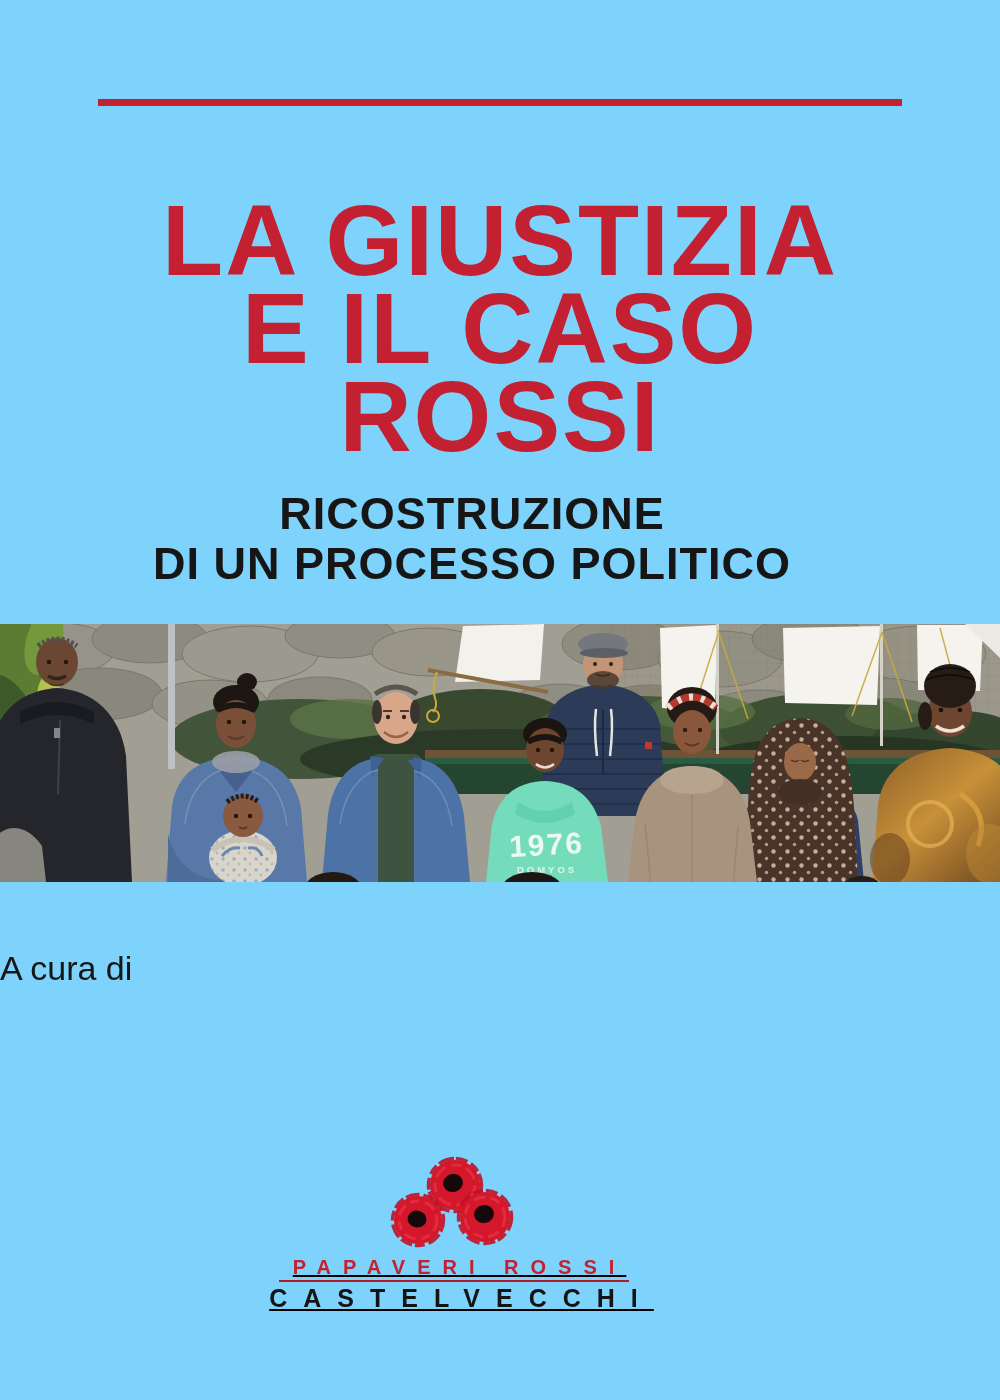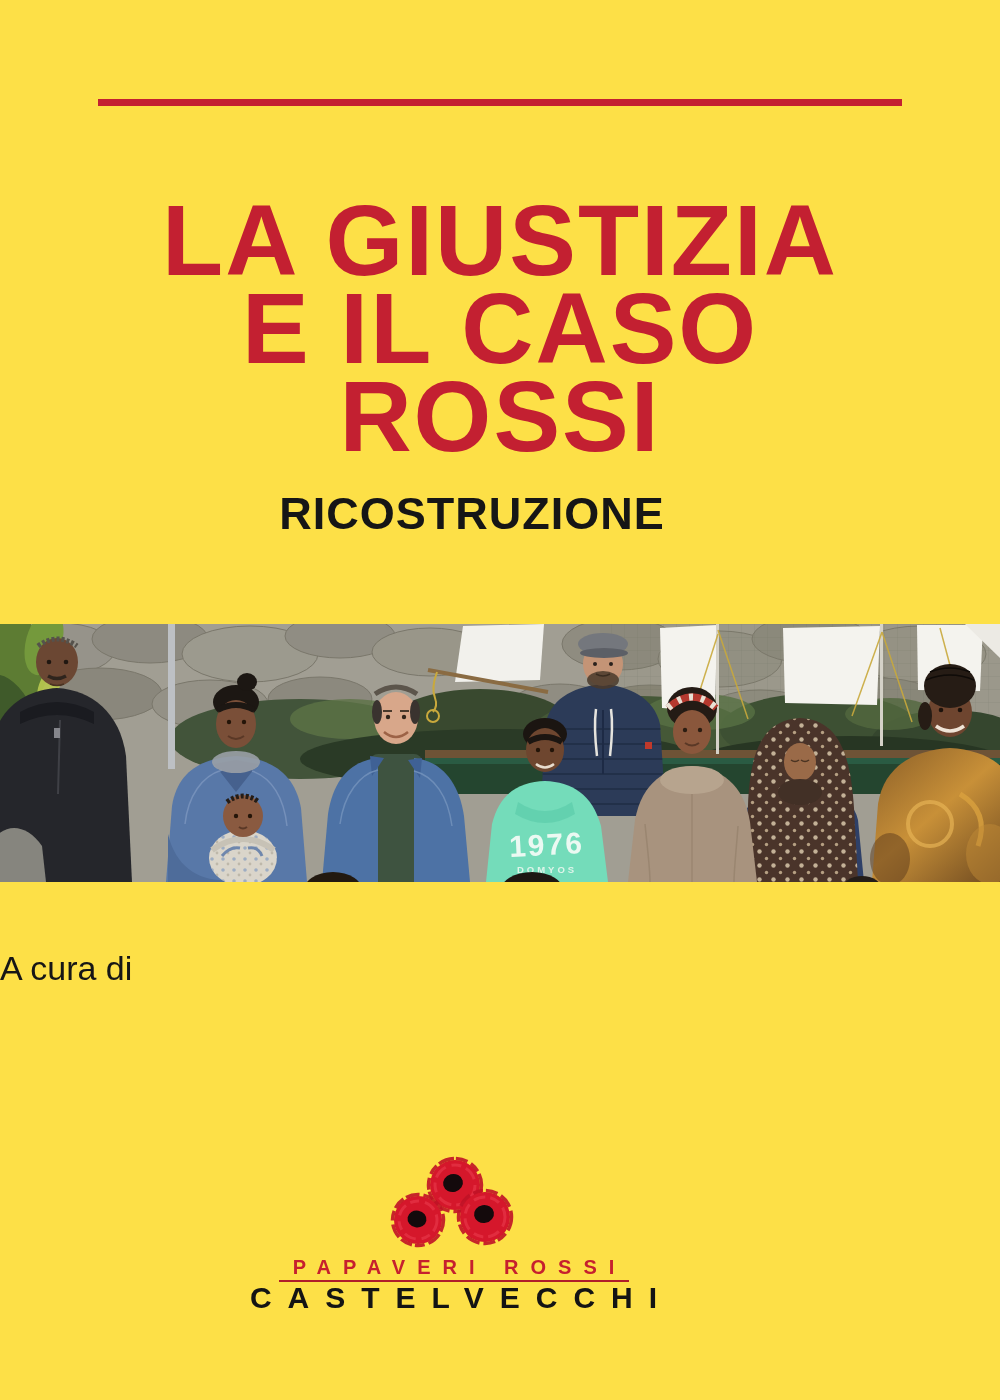--- a/index.html
+++ b/index.html
@@ -5,7 +5,7 @@
   html,body{margin:0;padding:0;background:#ffffff;}
   .cover{
     position:relative;width:1000px;height:1400px;margin:0 auto;
-    background:#fde047;overflow:hidden;
+    background:#7dd3fc;overflow:hidden;
     font-family:"Liberation Sans",sans-serif;
   }
   .top-rule{

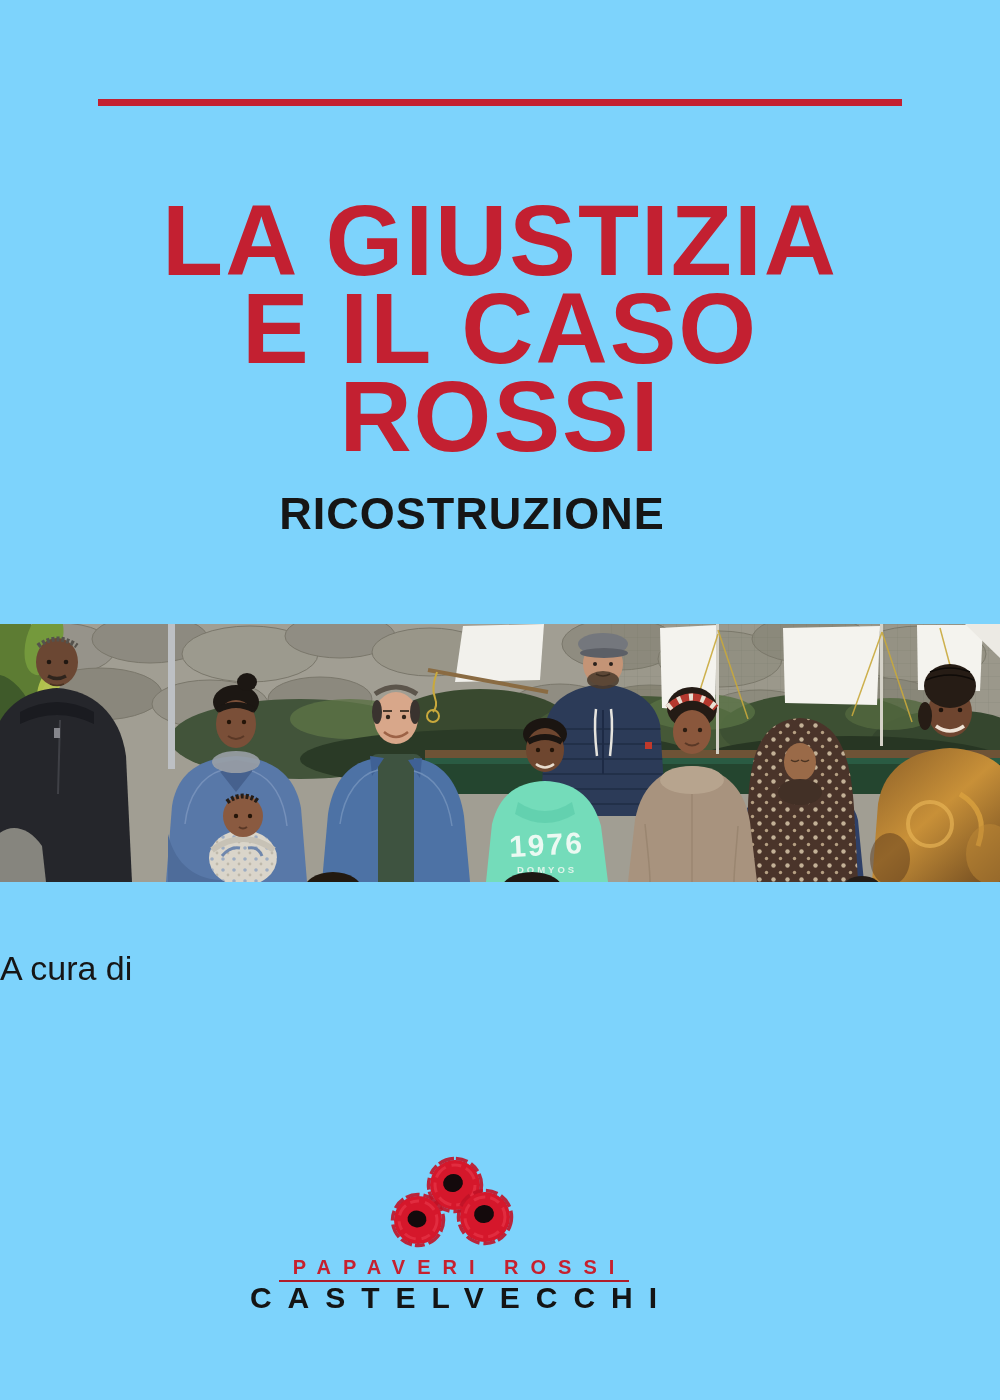--- a/index.html
+++ b/index.html
@@ -64,6 +64,7 @@
 
   <div class="subtitle">
     <div>RICOSTRUZIONE</div>
+    <div>DI UN PROCESSO POLITICO</div>
   </div>
 
   <div class="photo-wrap">

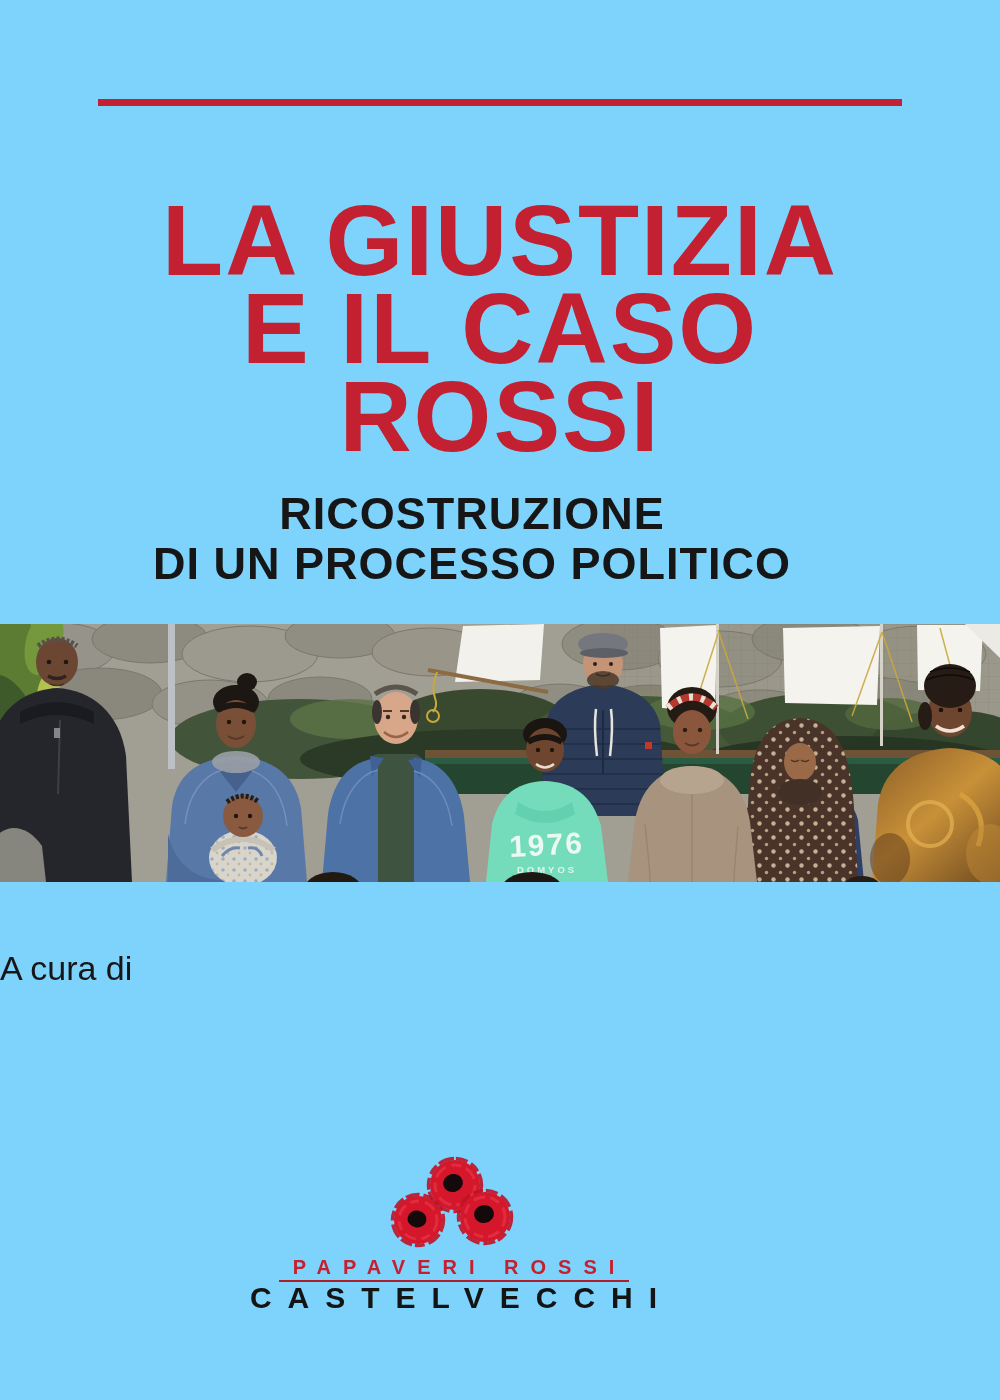--- a/index.html
+++ b/index.html
@@ -31,7 +31,7 @@
     font-size:34px;font-weight:normal;line-height:46px;
   }
   .logo{
-    position:absolute;left:0;top:1152px;width:907px;text-align:center;
+    position:absolute;left:0;top:1152px;width:907px;text-align:center;text-decoration:underline;
   }
   .poppies{display:block;margin:0 auto;width:134px;height:100px;}
   .series{

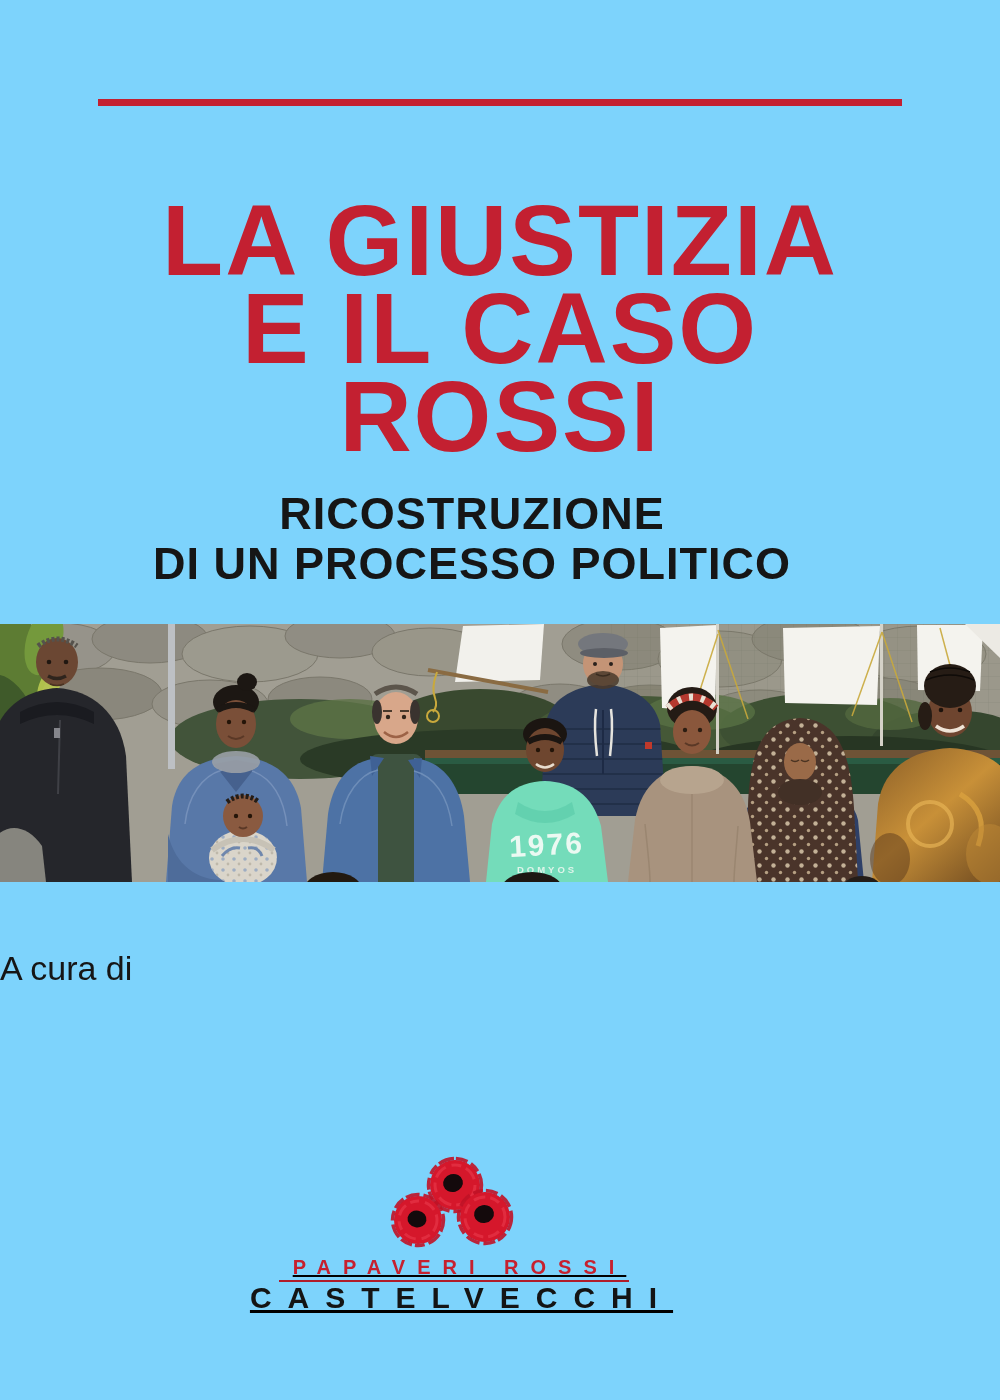--- a/index.html
+++ b/index.html
@@ -46,7 +46,7 @@
   .publisher{
     margin-top:3px;padding-left:16px;
     color:#141414;
-    font-size:30px;font-weight:bold;letter-spacing:16px;line-height:26px;
+    font-size:25px;font-weight:bold;letter-spacing:16px;line-height:26px;
   }
 </style>
 </head>

